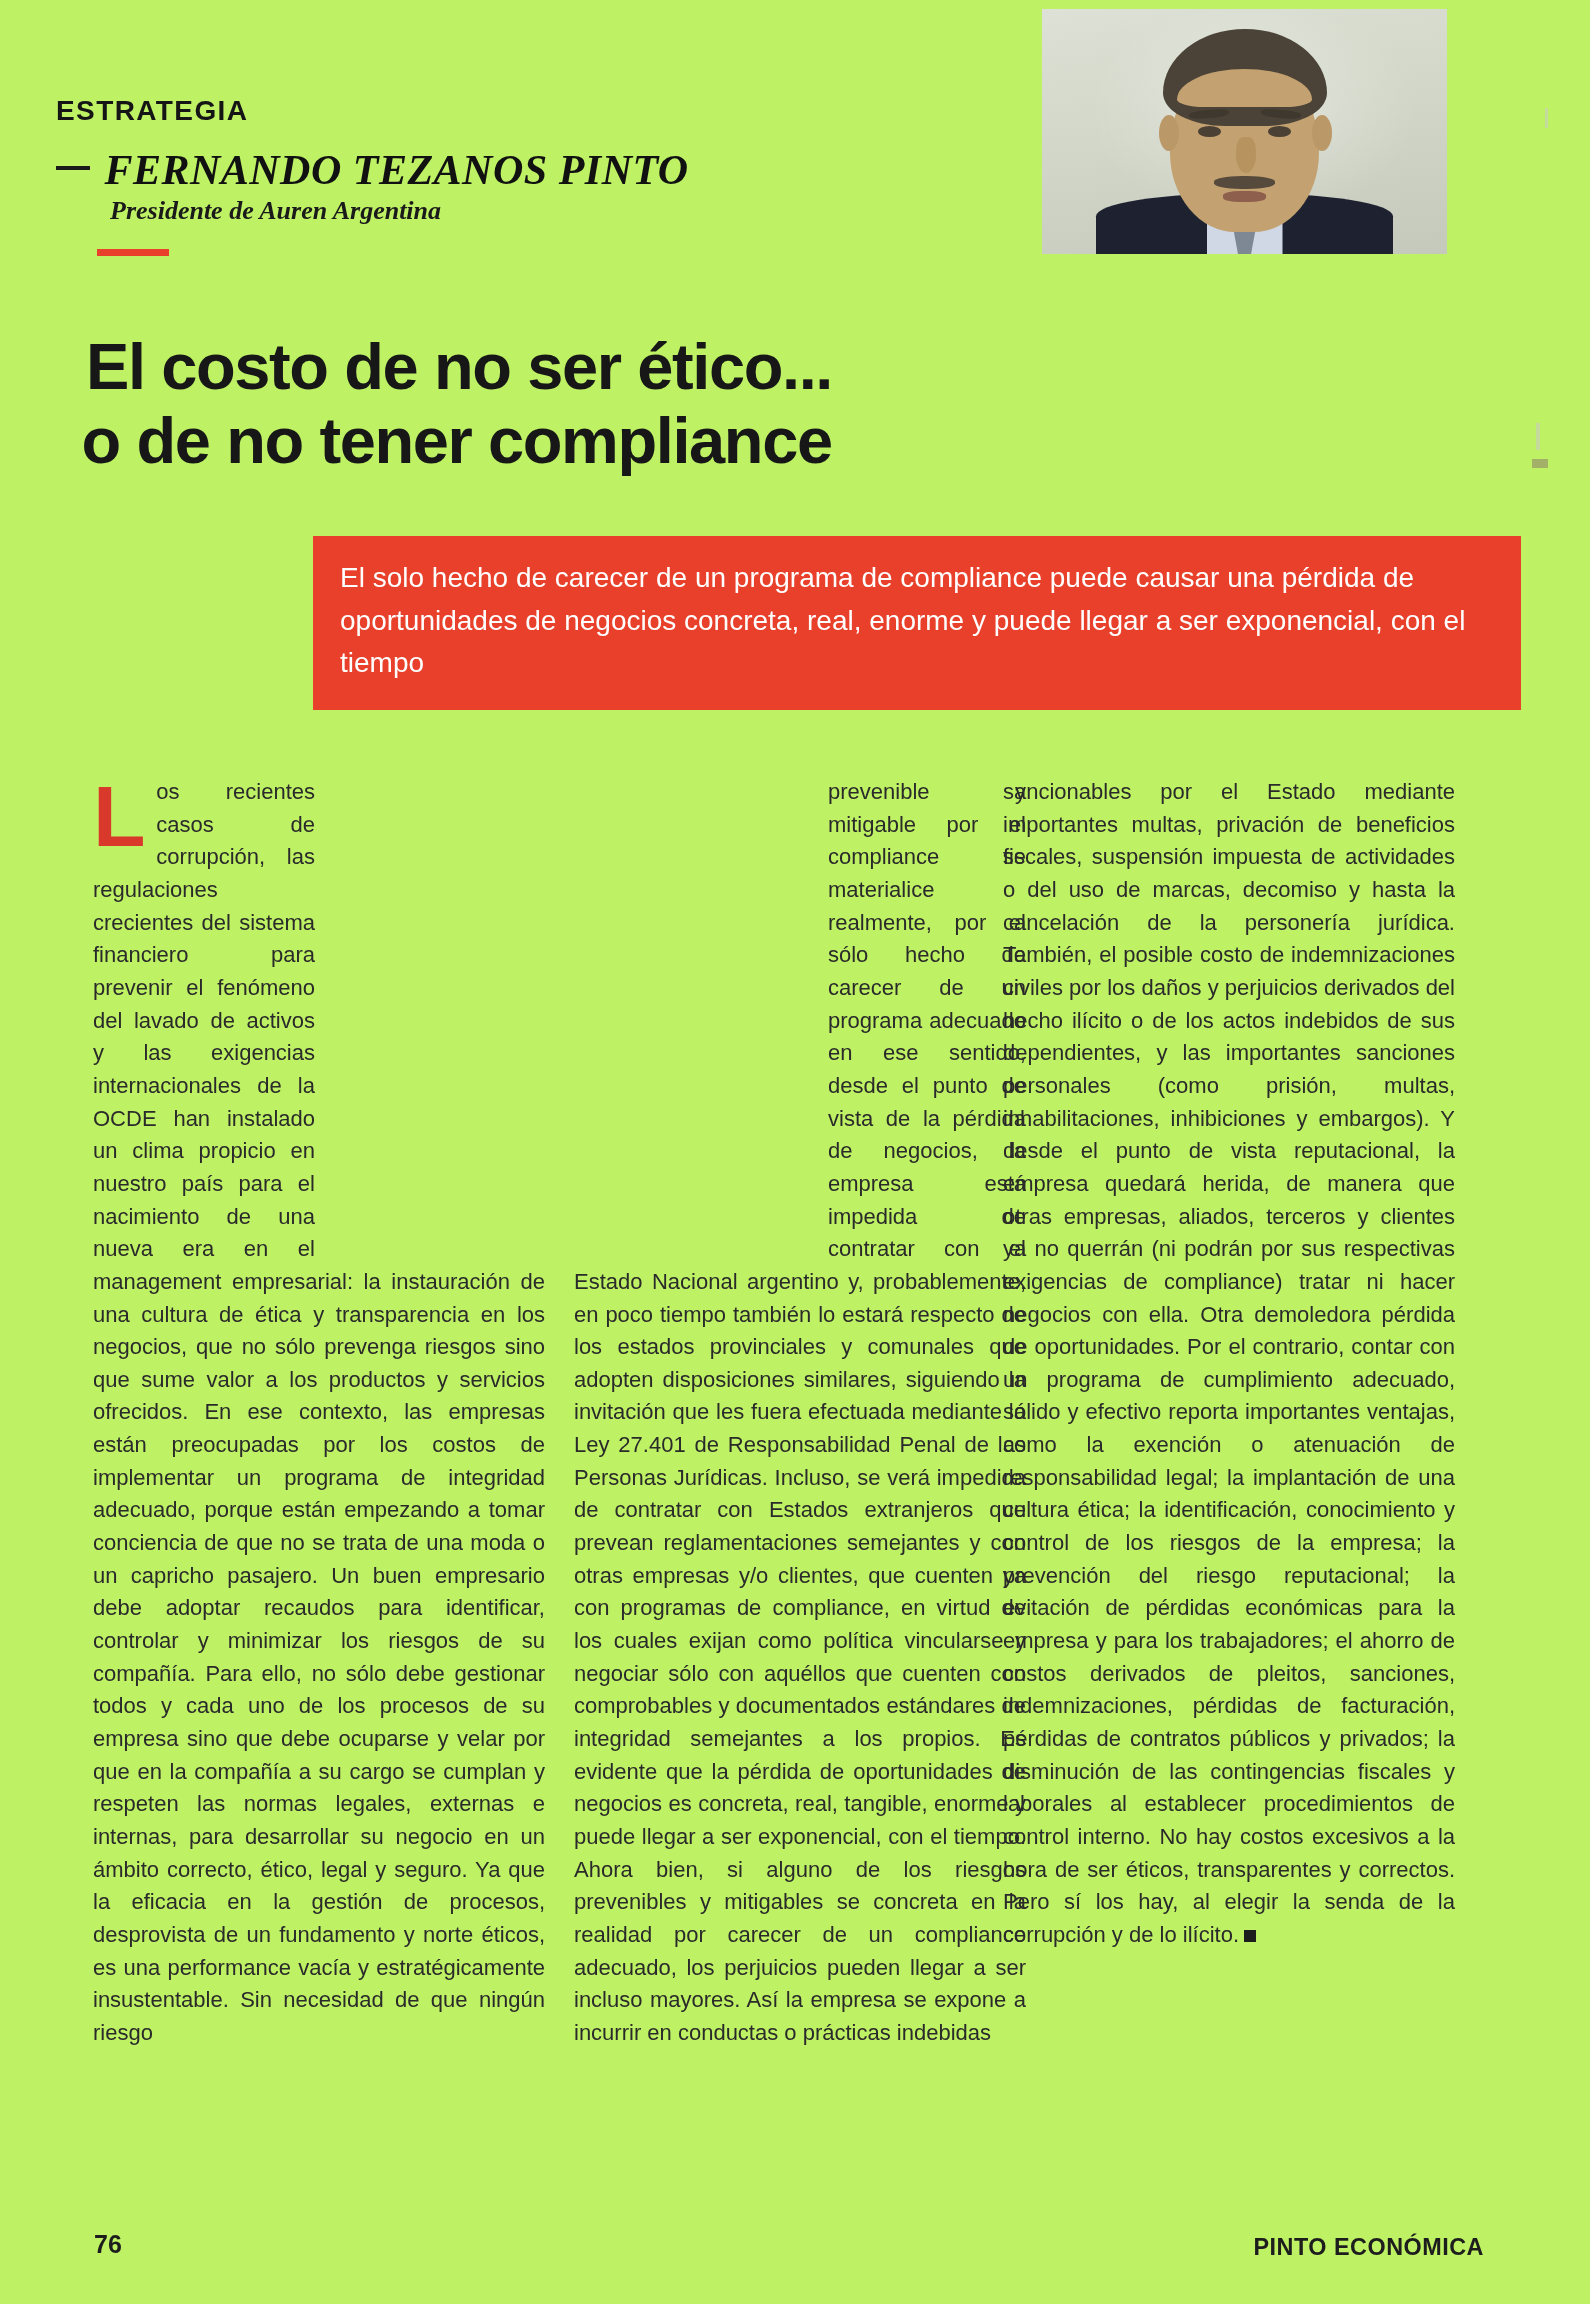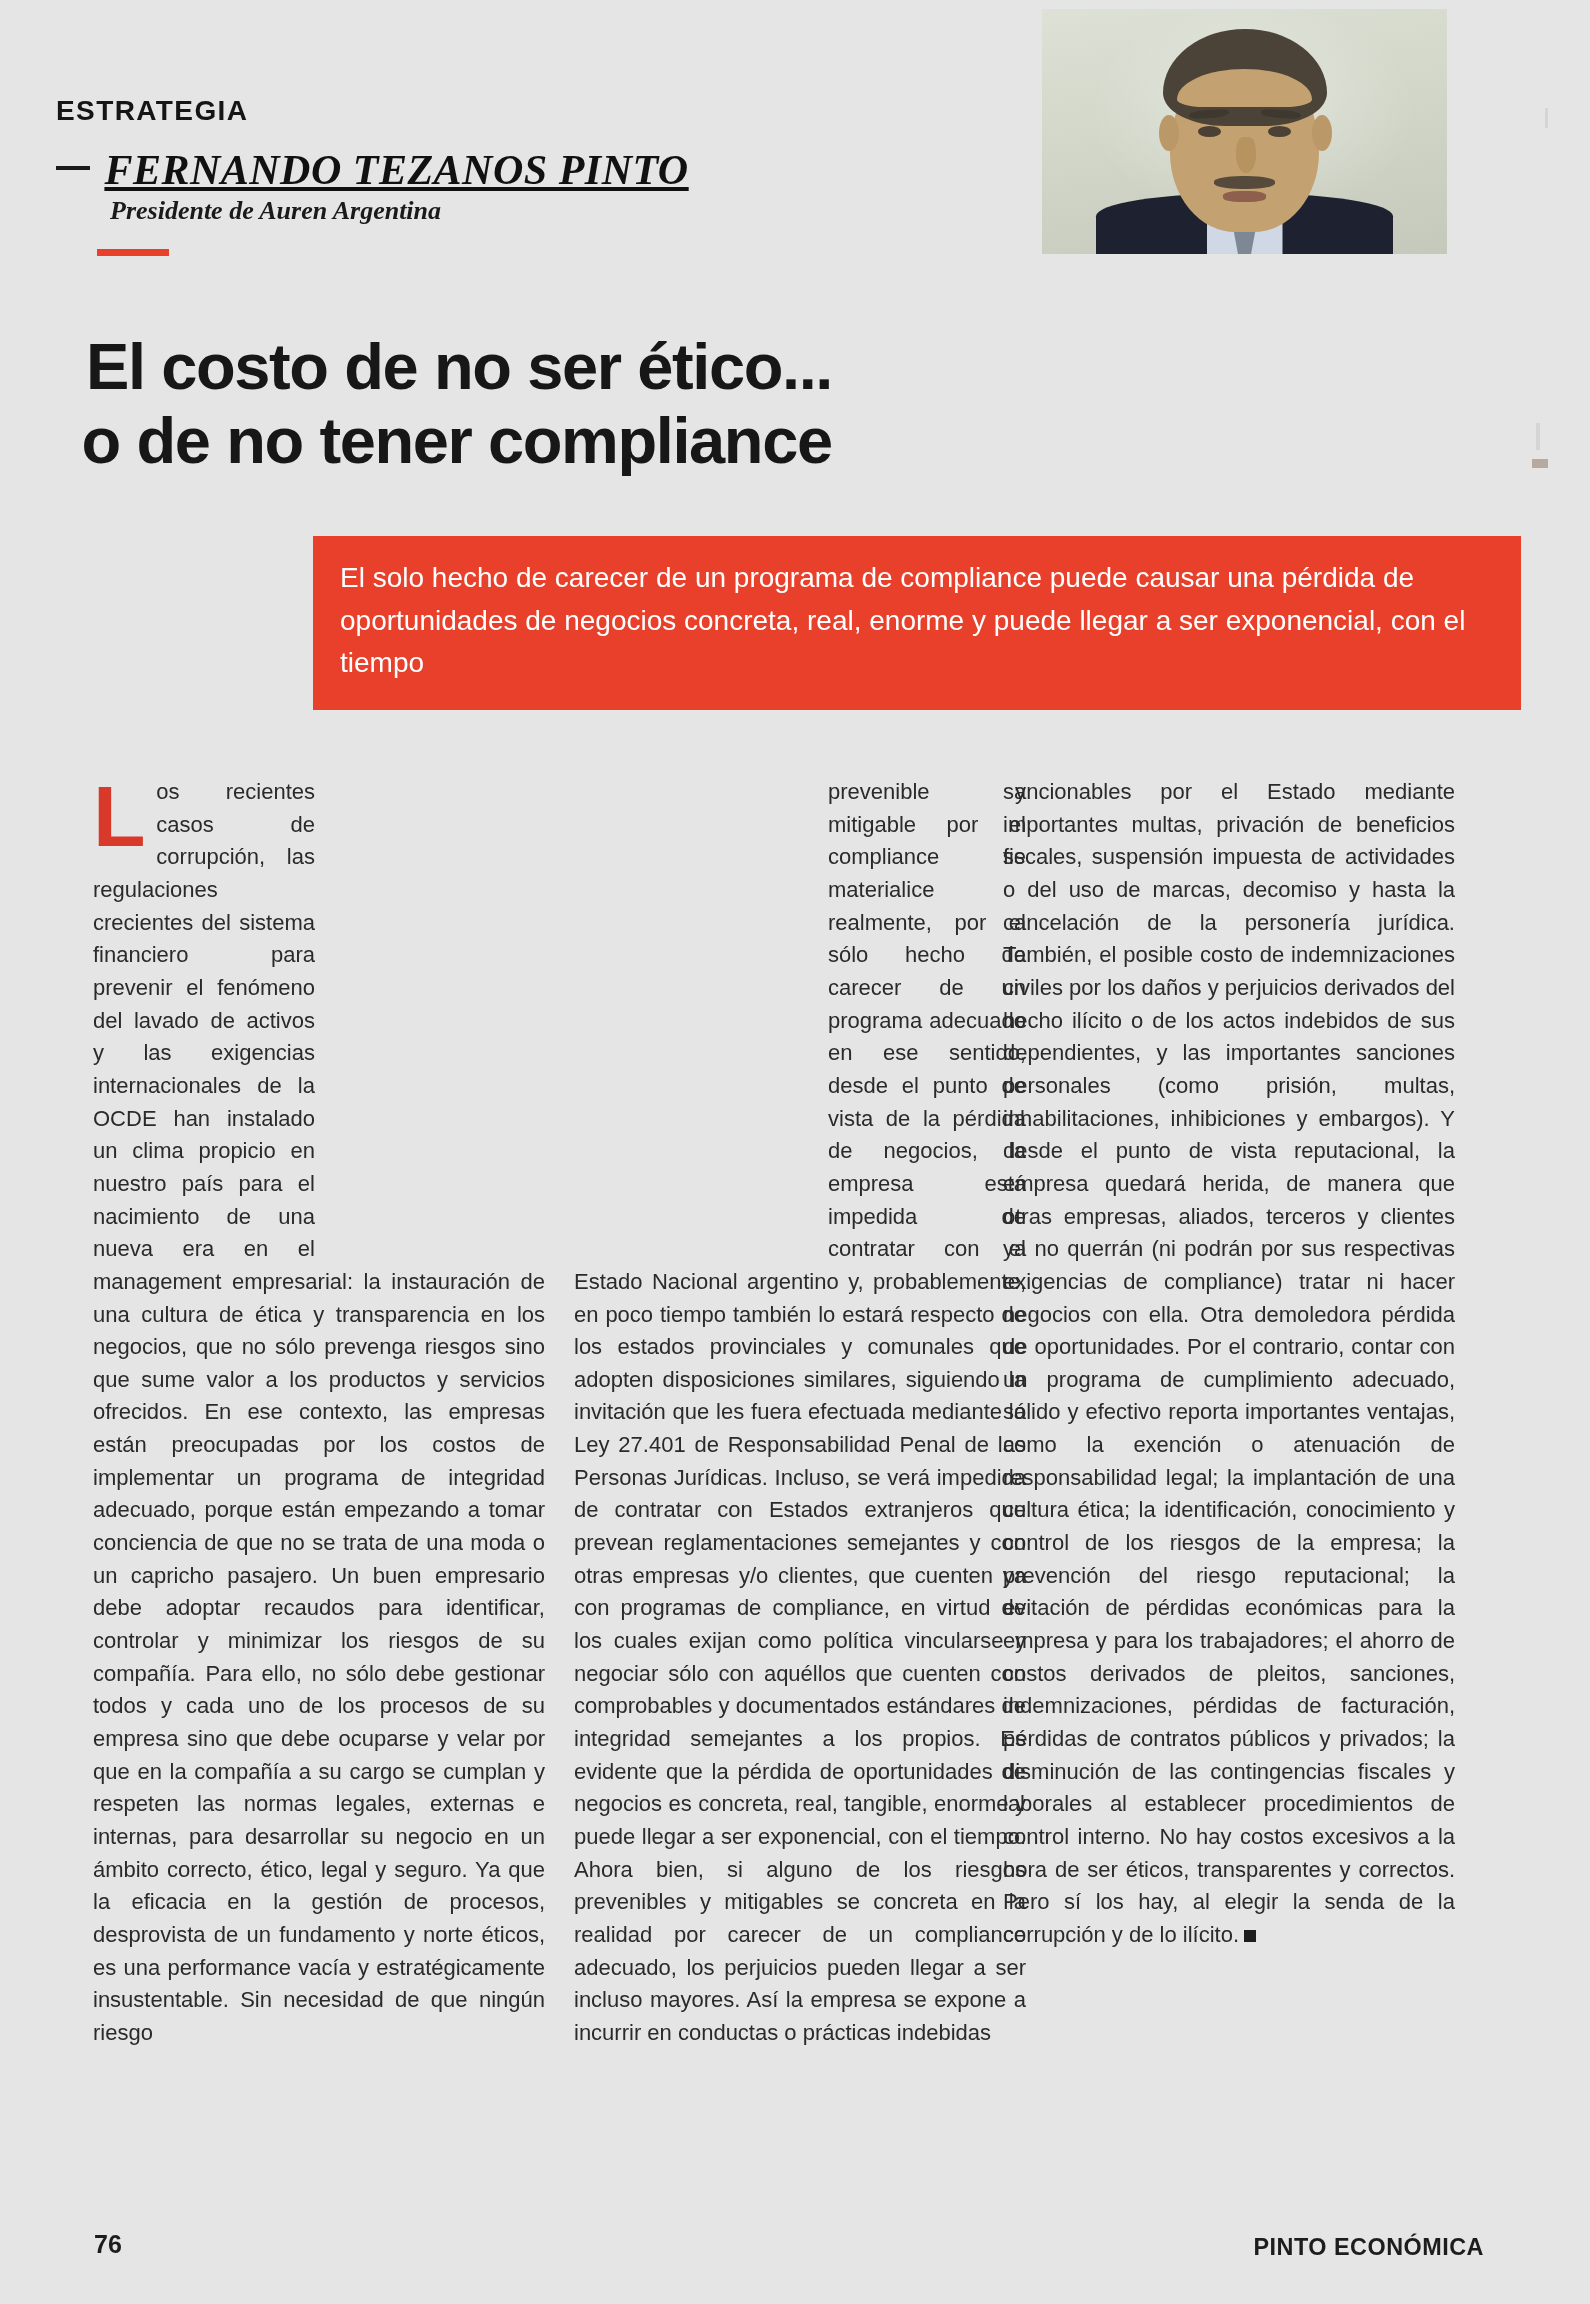--- a/index.html
+++ b/index.html
@@ -15,7 +15,7 @@
     position: relative;
     width: 1590px;
     height: 2304px;
-    background: #e5e5e5;
+    background: #bef264;
     overflow: hidden;
   }
 

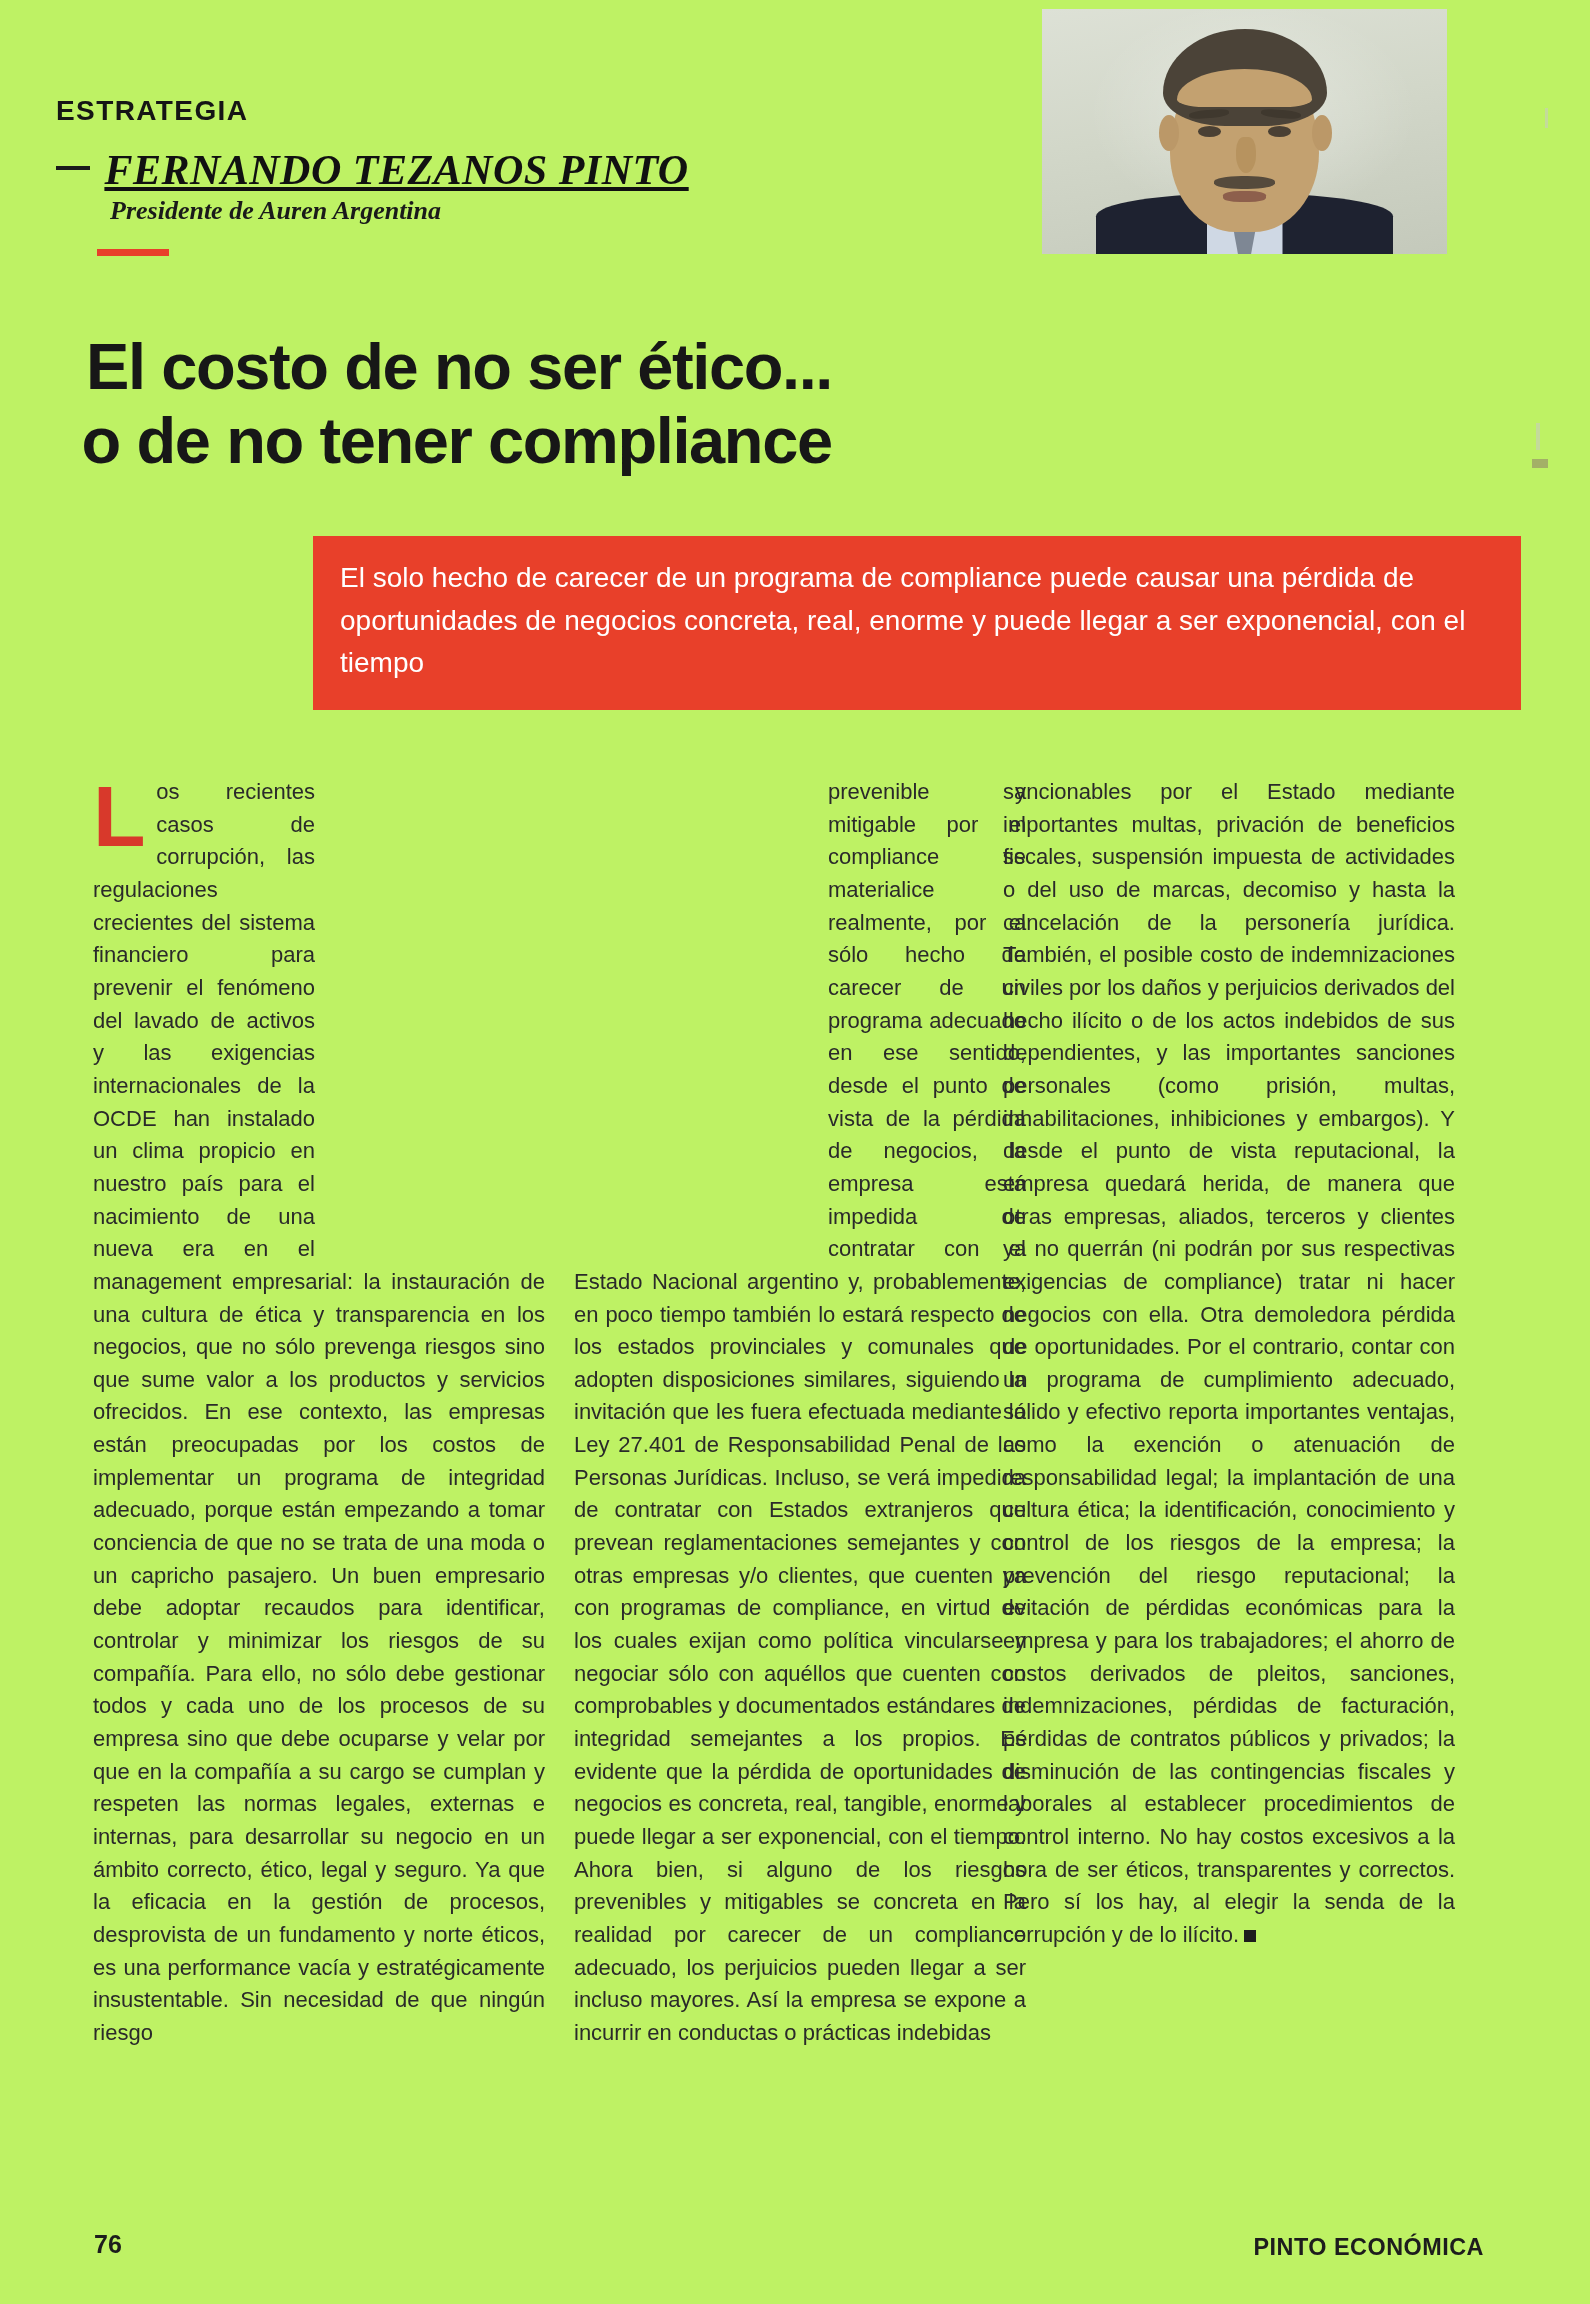--- a/index.html
+++ b/index.html
@@ -197,7 +197,6 @@
     font-style: italic;
     letter-spacing: 0.5px;
     color: #111;
-    text-decoration: underline;
   }
   .byline-role {
     position: absolute;

